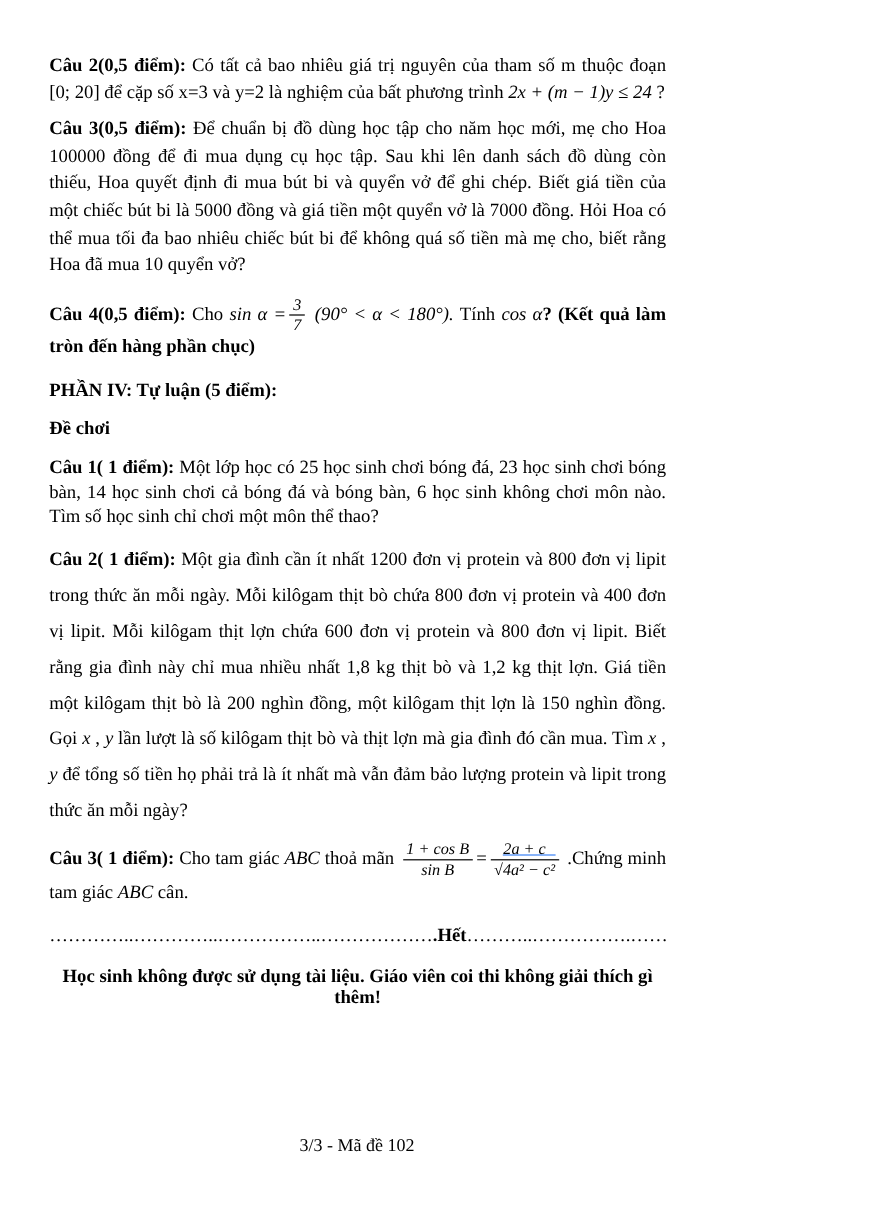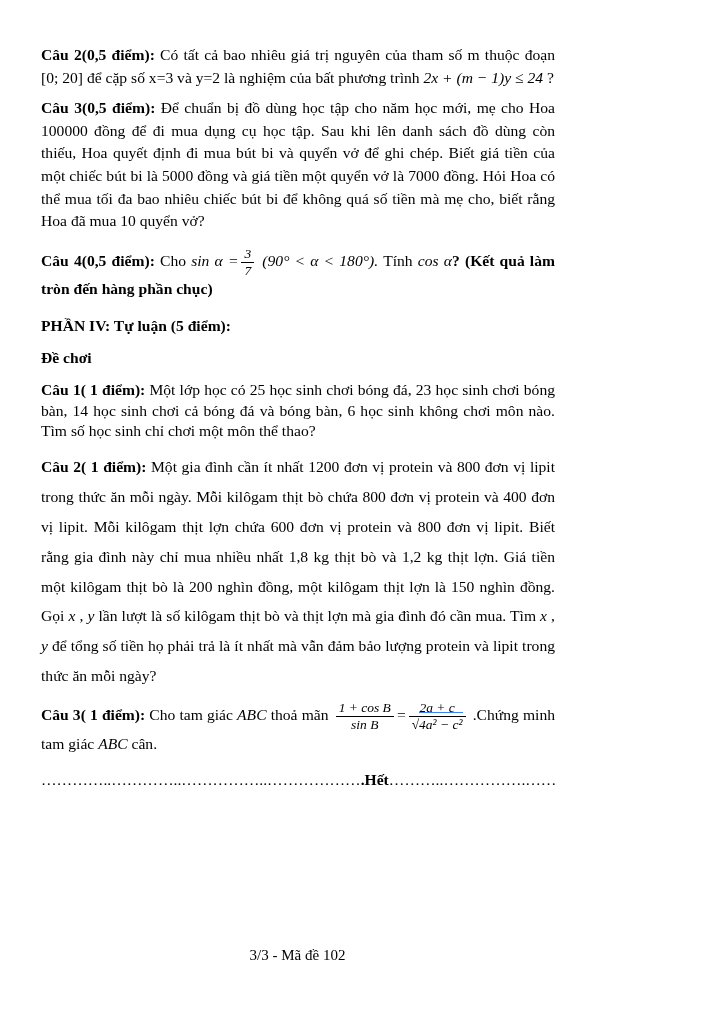--- a/index.html
+++ b/index.html
@@ -86,6 +86,7 @@
 
   <p class="het-line"><span>…………..…………..……………..………………</span><span class="b">.Hết</span><span>………..…………….………………..……</span></p>
 
+  <p class="closing-note">Học sinh không được sử dụng tài liệu. Giáo viên coi thi không giải thích gì thêm!</p>
 
   <div class="page-footer">3/3 - Mã đề 102</div>
 

